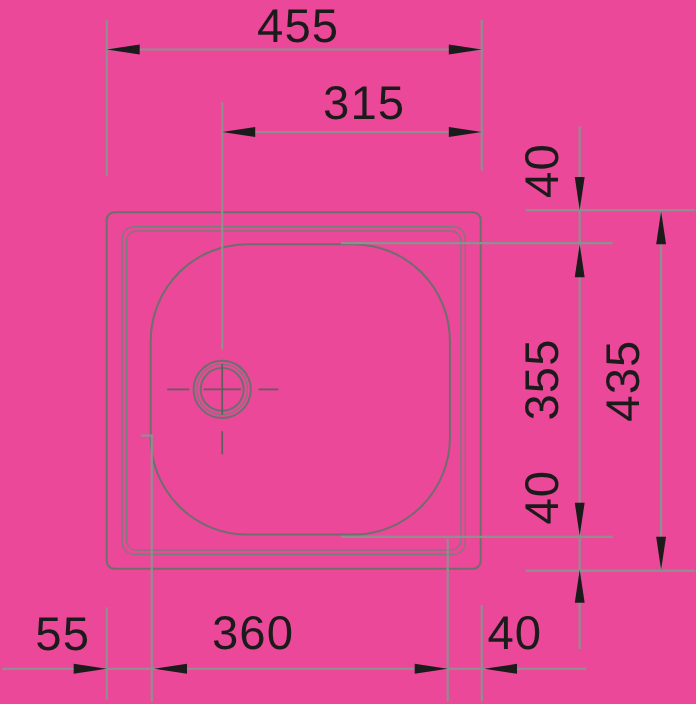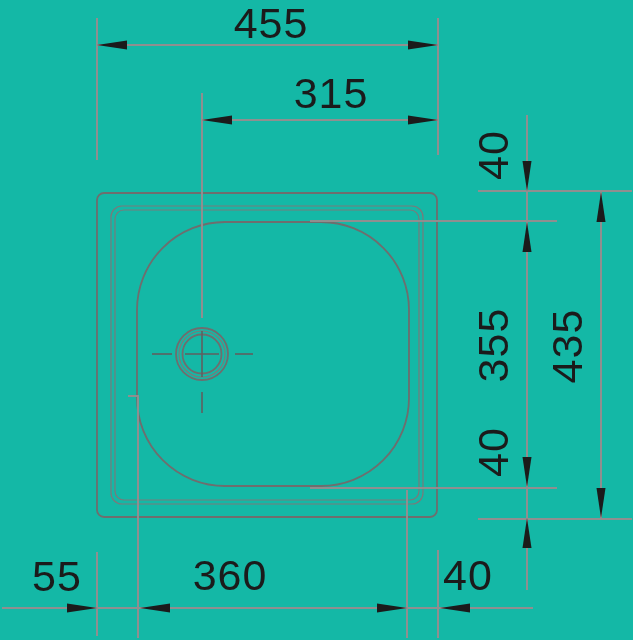--- a/index.html
+++ b/index.html
@@ -11,7 +11,7 @@
     position: relative;
     width: 633px;
     height: 640px;
-    background: #14b8a6;
+    background: #ec4899;
     overflow: hidden;
     font-family: "Liberation Sans", sans-serif;
   }

